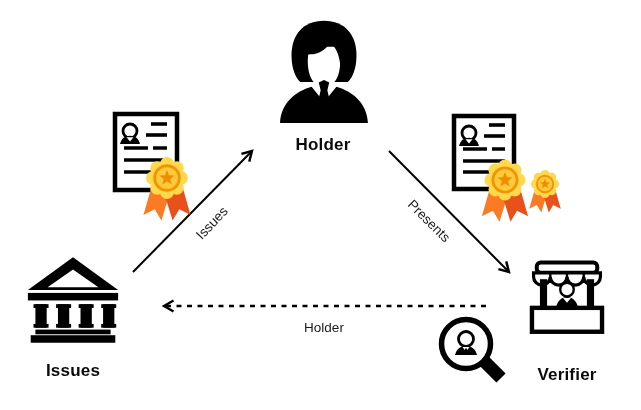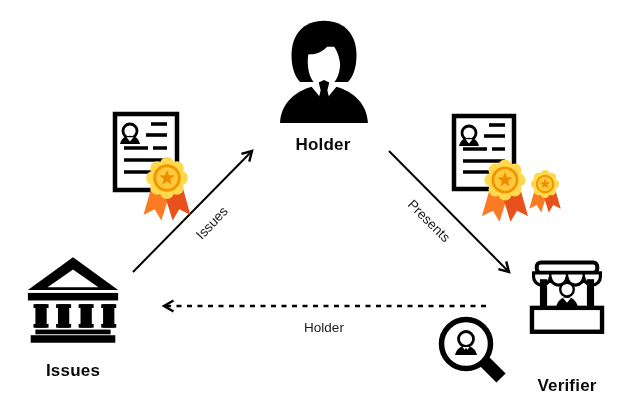--- a/index.html
+++ b/index.html
@@ -81,7 +81,7 @@
     </g>
     <rect x="10" y="60" width="88" height="30" fill="#fff" stroke="#000" stroke-width="5.5"></rect>
   </svg>
-  <div class="label node-label" style="left:567px;top:386px">Verifier</div>
+  <div class="label node-label" style="left:567px;top:375px">Verifier</div>
 
   <svg class="abs" style="left:110px;top:110px" width="100" height="112" viewBox="0 0 100 112">
     <rect x="5" y="4" width="62" height="76" fill="#fff" stroke="#000" stroke-width="4.5"></rect>

